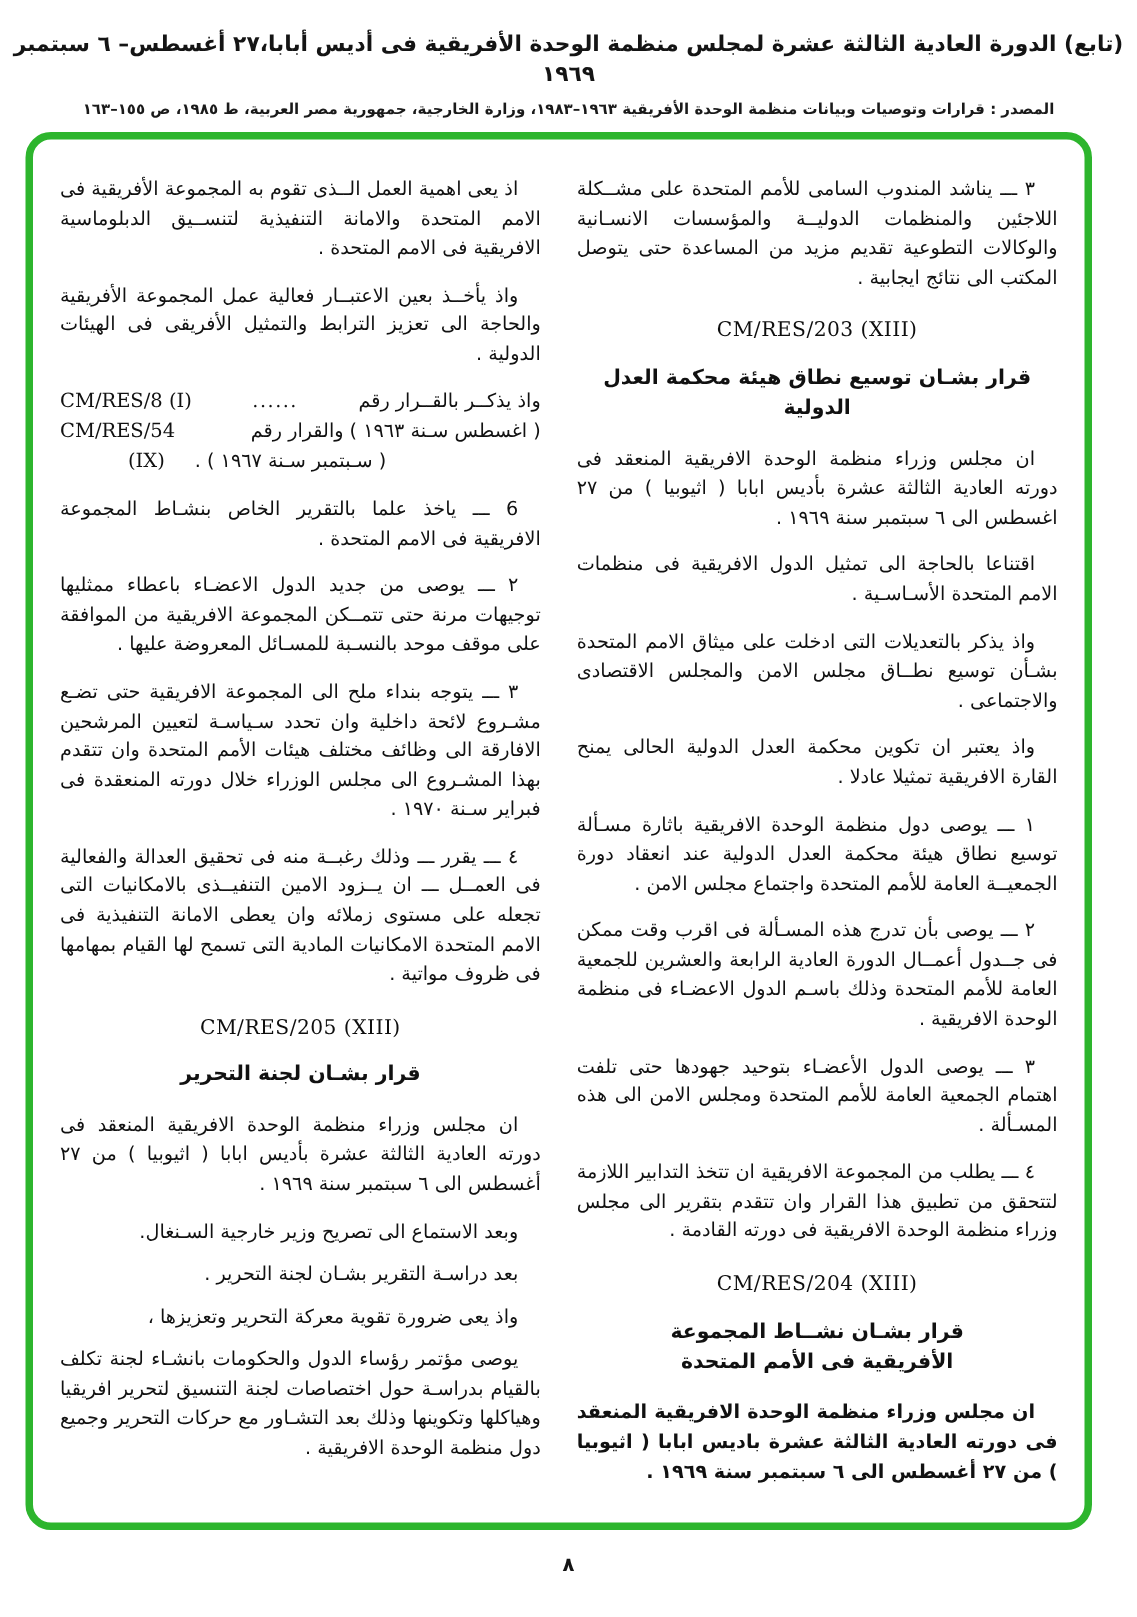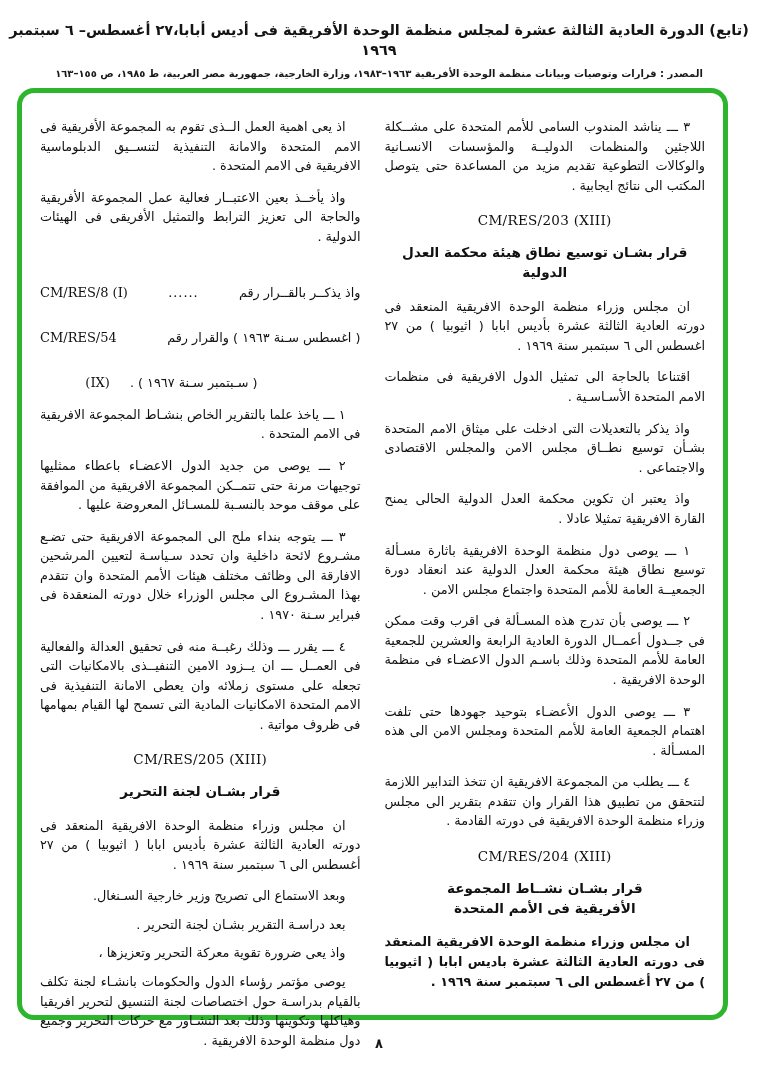--- a/index.html
+++ b/index.html
@@ -43,7 +43,7 @@
   .recalls-line.centered{justify-content:center;gap:20px;padding-left:0;margin-right:18%;align-items:flex-end;}
   .lat{font-family:"DejaVu Serif",serif;direction:ltr;unicode-bidi:embed;font-size:13px;white-space:nowrap;}
   .dots{font-family:"DejaVu Serif",serif;letter-spacing:1px;}
-  .ar-seg{direction:rtl;unicode-bidi:embed;margin-top:25px;}
+  .ar-seg{direction:rtl;unicode-bidi:embed;}
   
   .page-number{
     position:absolute;left:0;top:1036px;width:758px;

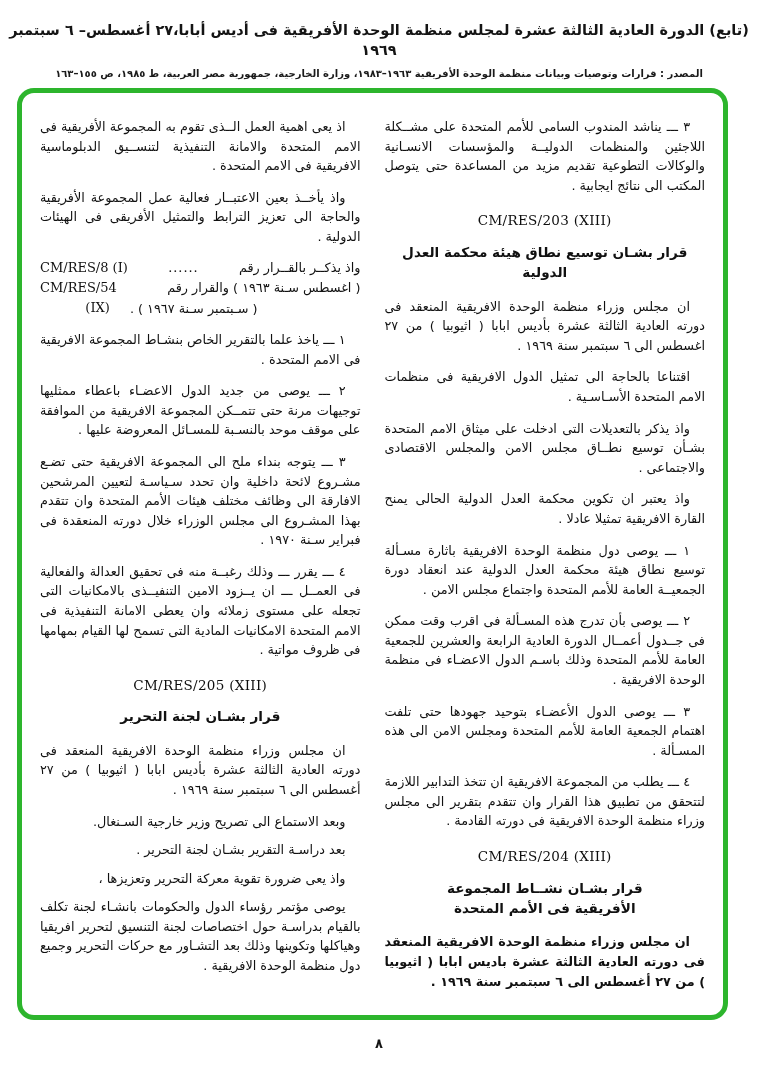--- a/index.html
+++ b/index.html
@@ -40,7 +40,7 @@
   
   .recalls{margin:0 0 12px 0;}
   .recalls-line{display:flex;justify-content:space-between;direction:ltr;align-items:baseline;}
-  .recalls-line.centered{justify-content:center;gap:20px;padding-left:0;margin-right:18%;align-items:flex-end;}
+  .recalls-line.centered{justify-content:center;gap:20px;padding-left:0;margin-right:18%;}
   .lat{font-family:"DejaVu Serif",serif;direction:ltr;unicode-bidi:embed;font-size:13px;white-space:nowrap;}
   .dots{font-family:"DejaVu Serif",serif;letter-spacing:1px;}
   .ar-seg{direction:rtl;unicode-bidi:embed;}

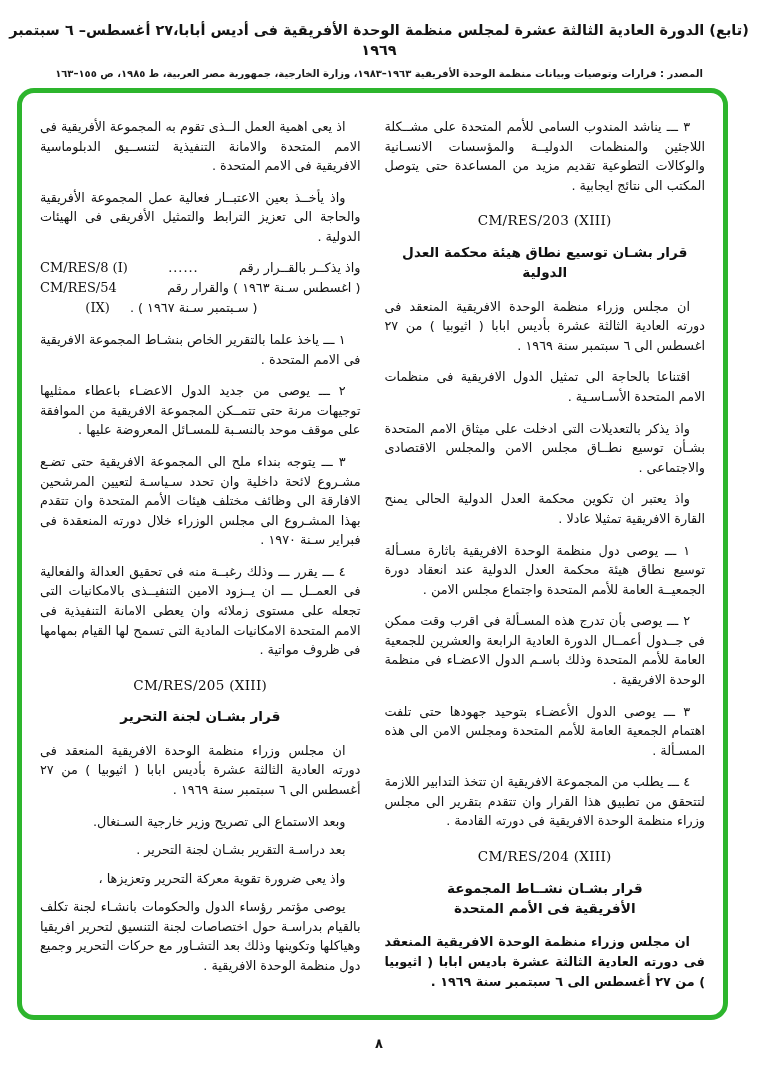--- a/index.html
+++ b/index.html
@@ -106,7 +106,7 @@
         </div>
       </div>
 
-      <p class="par">١ ـــ ياخذ علما بالتقرير الخاص بنشـاط المجموعة الافريقية فى الامم المتحدة .</p>
+      <p class="par">6 ـــ ياخذ علما بالتقرير الخاص بنشـاط المجموعة الافريقية فى الامم المتحدة .</p>
       <p class="par">٢ ـــ يوصى من جديد الدول الاعضـاء باعطاء ممثليها توجيهات مرنة حتى تتمــكن المجموعة الافريقية من الموافقة على موقف موحد بالنسـبة للمسـائل المعروضة عليها .</p>
       <p class="par">٣ ـــ يتوجه بنداء ملح الى المجموعة الافريقية حتى تضـع مشـروع لائحة داخلية وان تحدد سـياسـة لتعيين المرشحين الافارقة الى وظائف مختلف هيئات الأمم المتحدة وان تتقدم بهذا المشـروع الى مجلس الوزراء خلال دورته المنعقدة فى فبراير سـنة ١٩٧٠ .</p>
       <p class="par">٤ ـــ يقرر ـــ وذلك رغبــة منه فى تحقيق العدالة والفعالية فى العمــل ـــ ان يــزود الامين التنفيــذى بالامكانيات التى تجعله على مستوى زملائه وان يعطى الامانة التنفيذية فى الامم المتحدة الامكانيات المادية التى تسمح لها القيام بمهامها فى ظروف مواتية .</p>

